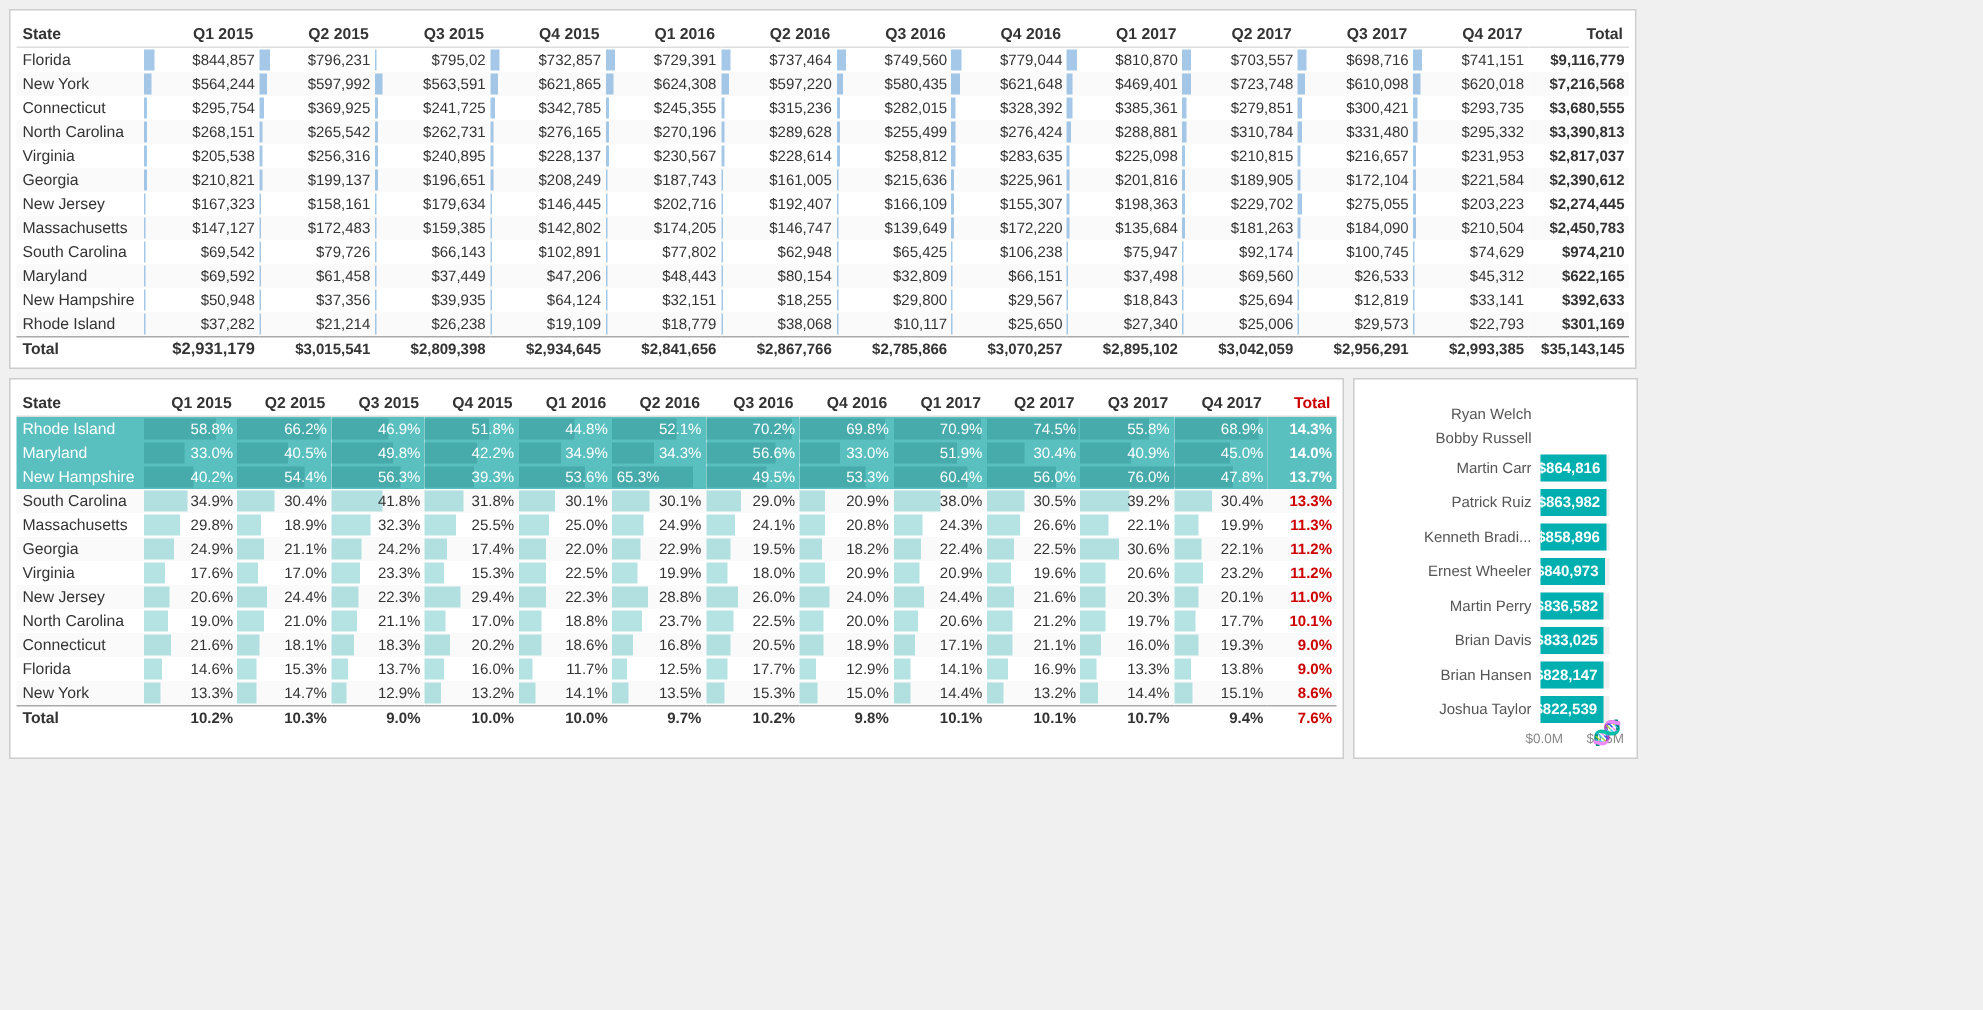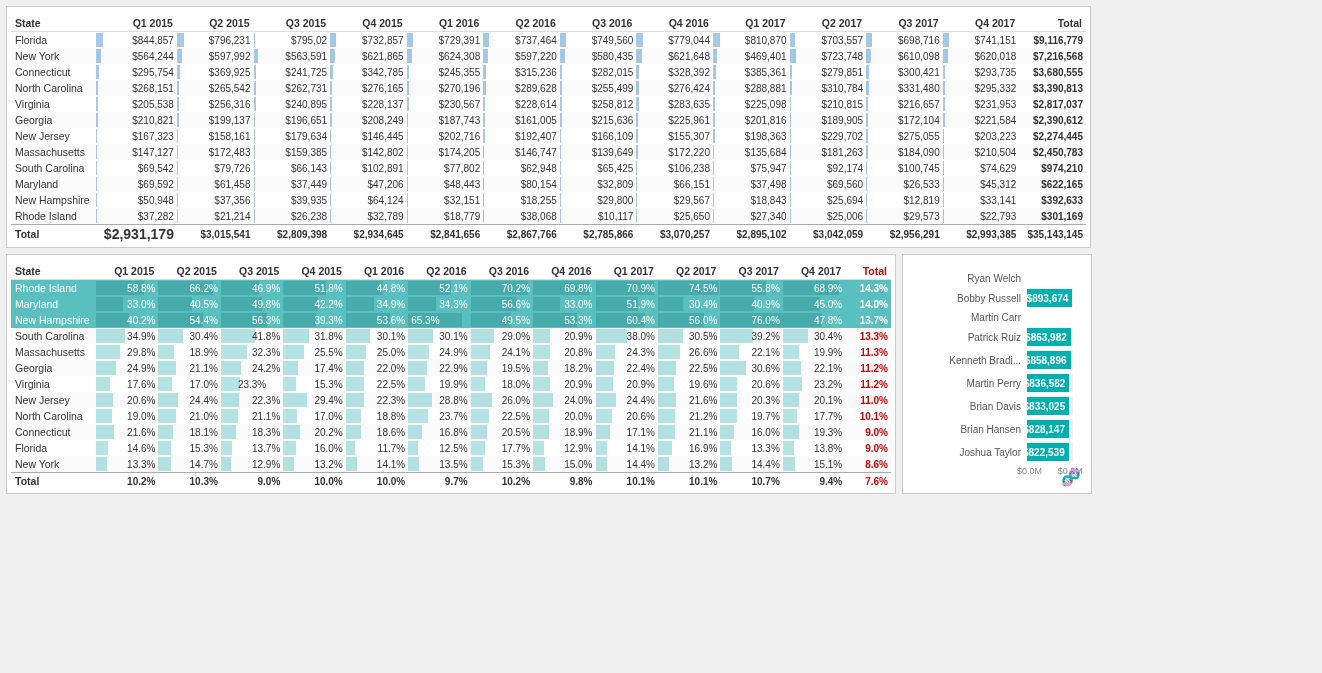--- a/index.html
+++ b/index.html
@@ -399,7 +399,7 @@
             <td style="position: relative; text-align: right; padding: 1px 3px; min-width: 72px;"><div style="position: absolute; left: 0px; top: 1px; bottom: 1px; width: 0.408938%; background: rgb(91, 155, 213); opacity: 0.55; z-index: 0;"></div><span style="position: relative; z-index: 1; font-size: 10px;">$37,282</span></td>
             <td style="position: relative; text-align: right; padding: 1px 3px; min-width: 72px;"><div style="position: absolute; left: 0px; top: 1px; bottom: 1px; width: 0.232692%; background: rgb(91, 155, 213); opacity: 0.55; z-index: 0;"></div><span style="position: relative; z-index: 1; font-size: 10px;">$21,214</span></td>
             <td style="position: relative; text-align: right; padding: 1px 3px; min-width: 72px;"><div style="position: absolute; left: 0px; top: 1px; bottom: 1px; width: 0.287799%; background: rgb(91, 155, 213); opacity: 0.55; z-index: 0;"></div><span style="position: relative; z-index: 1; font-size: 10px;">$26,238</span></td>
-            <td style="position: relative; text-align: right; padding: 1px 3px; min-width: 72px;"><div style="position: absolute; left: 0px; top: 1px; bottom: 1px; width: 0.209603%; background: rgb(91, 155, 213); opacity: 0.55; z-index: 0;"></div><span style="position: relative; z-index: 1; font-size: 10px;">$32,789</span></td>
+            <td style="position: relative; text-align: right; padding: 1px 3px; min-width: 72px;"><div style="position: absolute; left: 0px; top: 1px; bottom: 1px; width: 0.209603%; background: rgb(91, 155, 213); opacity: 0.55; z-index: 0;"></div><span style="position: relative; z-index: 1; font-size: 10px;">$19,109</span></td>
             <td style="position: relative; text-align: right; padding: 1px 3px; min-width: 72px;"><div style="position: absolute; left: 0px; top: 1px; bottom: 1px; width: 0.205983%; background: rgb(91, 155, 213); opacity: 0.55; z-index: 0;"></div><span style="position: relative; z-index: 1; font-size: 10px;">$18,779</span></td>
             <td style="position: relative; text-align: right; padding: 1px 3px; min-width: 72px;"><div style="position: absolute; left: 0px; top: 1px; bottom: 1px; width: 0.41756%; background: rgb(91, 155, 213); opacity: 0.55; z-index: 0;"></div><span style="position: relative; z-index: 1; font-size: 10px;">$38,068</span></td>
             <td style="position: relative; text-align: right; padding: 1px 3px; min-width: 72px;"><div style="position: absolute; left: 0px; top: 1px; bottom: 1px; width: 0.110971%; background: rgb(91, 155, 213); opacity: 0.55; z-index: 0;"></div><span style="position: relative; z-index: 1; font-size: 10px;">$10,117</span></td>

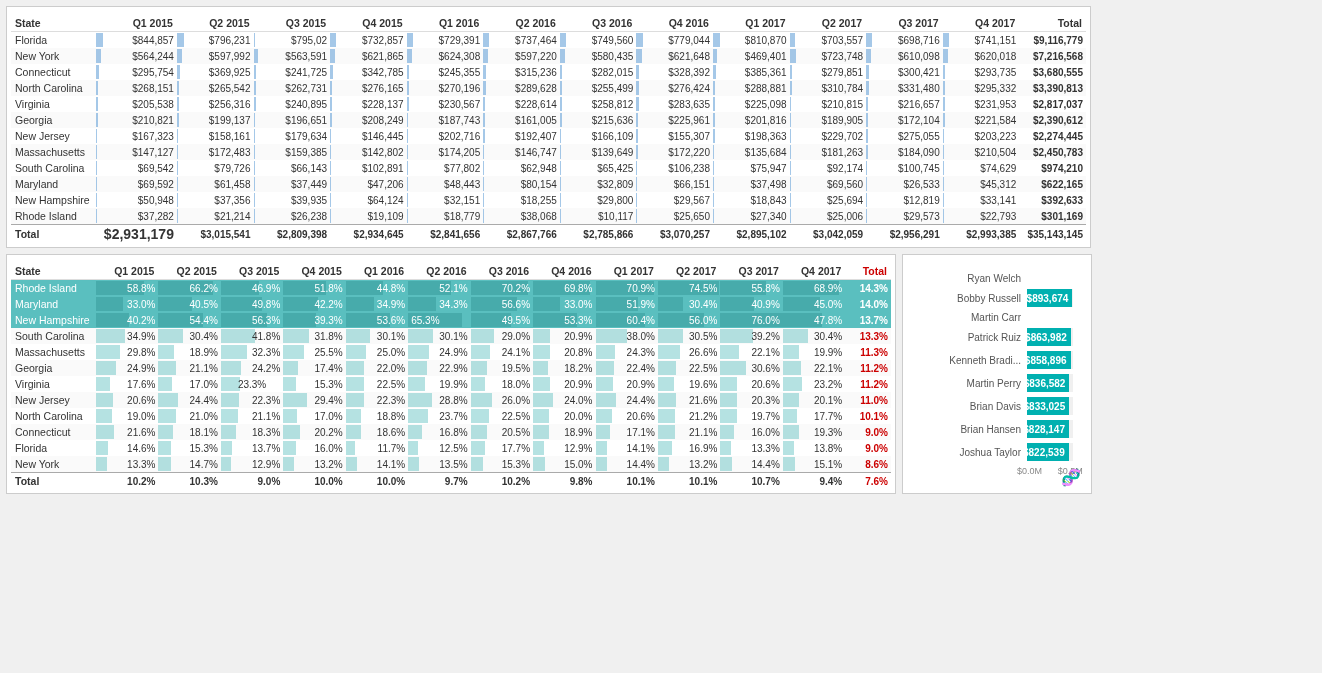--- a/index.html
+++ b/index.html
@@ -412,7 +412,7 @@
           </tr>
           <tr class="total-row">
             <td style="font-weight: 700;">Total</td>
-            <td style="position: relative; text-align: right; padding: 1px 3px; min-width: 72px;"><span style="position: relative; z-index: 1; font-size: 14px; margin-top: 12px;">$2,931,179</span></td>
+            <td style="position: relative; text-align: right; padding: 1px 3px; min-width: 72px;"><span style="position: relative; z-index: 1; font-size: 11px; margin-top: 12px;">$2,931,179</span></td>
             <td style="position: relative; text-align: right; padding: 1px 3px; min-width: 72px;"><span style="position: relative; z-index: 1; font-size: 10px;">$3,015,541</span></td>
             <td style="position: relative; text-align: right; padding: 1px 3px; min-width: 72px;"><span style="position: relative; z-index: 1; font-size: 10px;">$2,809,398</span></td>
             <td style="position: relative; text-align: right; padding: 1px 3px; min-width: 72px;"><span style="position: relative; z-index: 1; font-size: 10px;">$2,934,645</span></td>

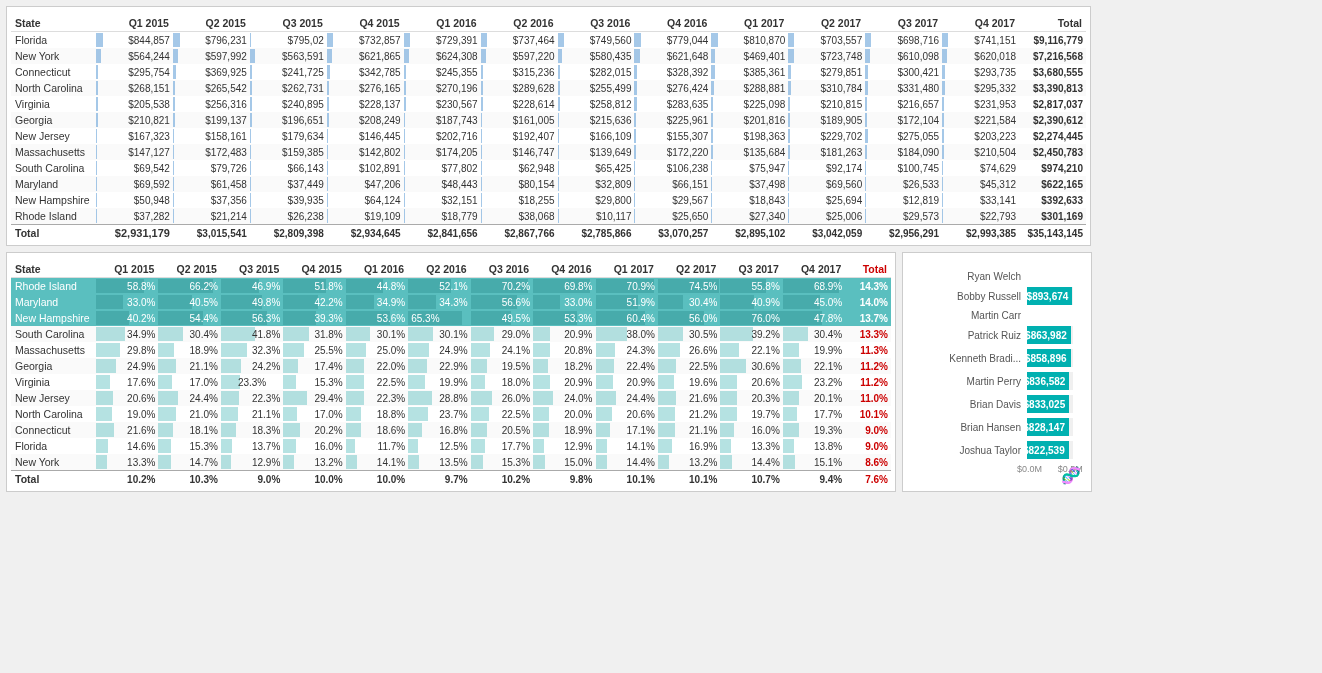--- a/index.html
+++ b/index.html
@@ -681,11 +681,6 @@
           </div>
           <div class="chart-row">
             <div class="chart-label">Bobby Russell</div>
-            <div class="chart-bar-container">
-              <div class="chart-bar" style="width: 99.1549%;">
-                <span class="chart-bar-value">$893,674</span>
-              </div>
-            </div>
           </div>
           <div class="chart-row">
             <div class="chart-label">Martin Carr</div>

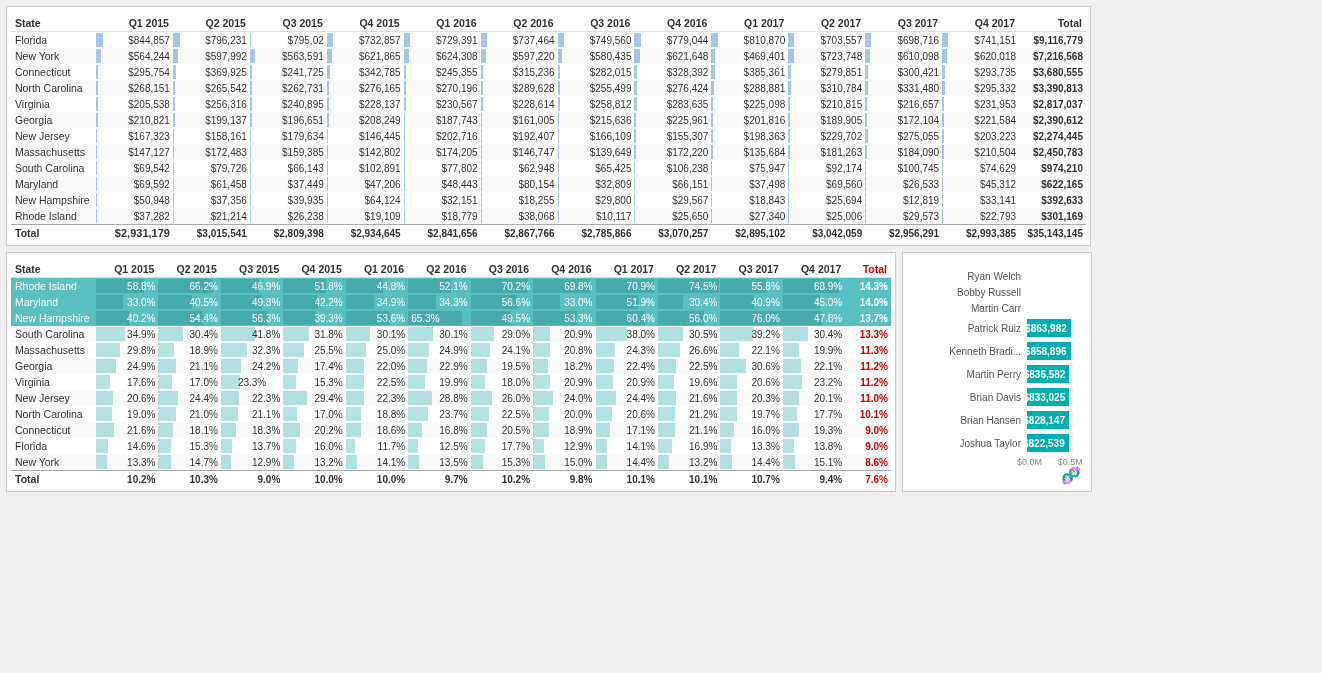--- a/index.html
+++ b/index.html
@@ -684,6 +684,11 @@
           </div>
           <div class="chart-row">
             <div class="chart-label">Martin Carr</div>
+            <div class="chart-bar-container">
+              <div class="chart-bar" style="width: 95.953%;">
+                <span class="chart-bar-value">$864,816</span>
+              </div>
+            </div>
           </div>
           <div class="chart-row">
             <div class="chart-label">Patrick Ruiz</div>

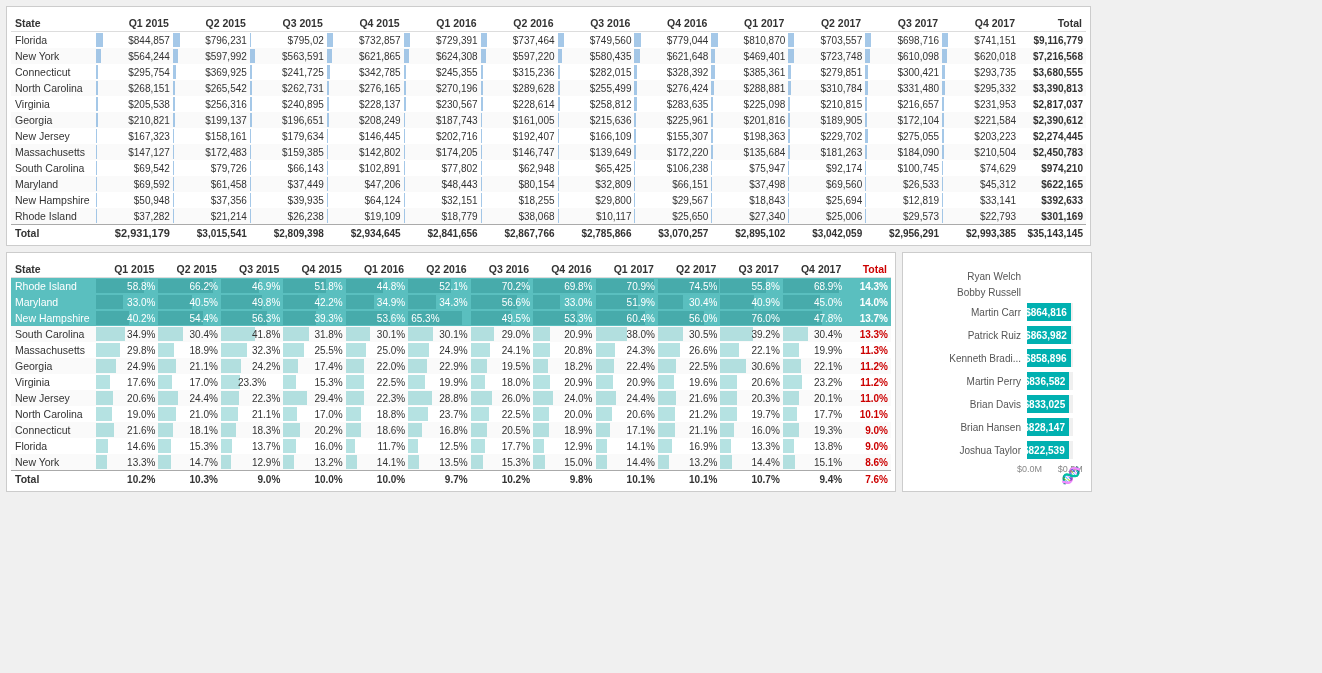--- a/index.html
+++ b/index.html
@@ -561,7 +561,7 @@
               <td style="font-weight: normal;">Virginia</td>
               <td style="position: relative; text-align: right; padding: 1px 3px; min-width: 44px;"><div style="position: absolute; left: 0px; top: 1px; bottom: 1px; width: 23.1579%; background: rgb(90, 191, 191); opacity: 0.45; z-index: 0;"></div><span style="position: relative; z-index: 1; font-size: 10px;">17.6%</span></td>
               <td style="position: relative; text-align: right; padding: 1px 3px; min-width: 44px;"><div style="position: absolute; left: 0px; top: 1px; bottom: 1px; width: 22.3684%; background: rgb(90, 191, 191); opacity: 0.45; z-index: 0;"></div><span style="position: relative; z-index: 1; font-size: 10px;">17.0%</span></td>
-              <td style="position: relative; text-align: center; padding: 1px 3px; min-width: 44px; margin-left: 36px;"><div style="position: absolute; left: 0px; top: 1px; bottom: 1px; width: 30.6579%; background: rgb(90, 191, 191); opacity: 0.45; z-index: 0;"></div><span style="position: relative; z-index: 1; font-size: 10px;">23.3%</span></td>
+              <td style="position: relative; text-align: right; padding: 1px 3px; min-width: 44px; margin-left: 36px;"><div style="position: absolute; left: 0px; top: 1px; bottom: 1px; width: 30.6579%; background: rgb(90, 191, 191); opacity: 0.45; z-index: 0;"></div><span style="position: relative; z-index: 1; font-size: 10px;">23.3%</span></td>
               <td style="position: relative; text-align: right; padding: 1px 3px; min-width: 44px;"><div style="position: absolute; left: 0px; top: 1px; bottom: 1px; width: 20.1316%; background: rgb(90, 191, 191); opacity: 0.45; z-index: 0;"></div><span style="position: relative; z-index: 1; font-size: 10px;">15.3%</span></td>
               <td style="position: relative; text-align: right; padding: 1px 3px; min-width: 44px;"><div style="position: absolute; left: 0px; top: 1px; bottom: 1px; width: 29.6053%; background: rgb(90, 191, 191); opacity: 0.45; z-index: 0;"></div><span style="position: relative; z-index: 1; font-size: 10px;">22.5%</span></td>
               <td style="position: relative; text-align: right; padding: 1px 3px; min-width: 44px;"><div style="position: absolute; left: 0px; top: 1px; bottom: 1px; width: 26.1842%; background: rgb(90, 191, 191); opacity: 0.45; z-index: 0;"></div><span style="position: relative; z-index: 1; font-size: 10px;">19.9%</span></td>

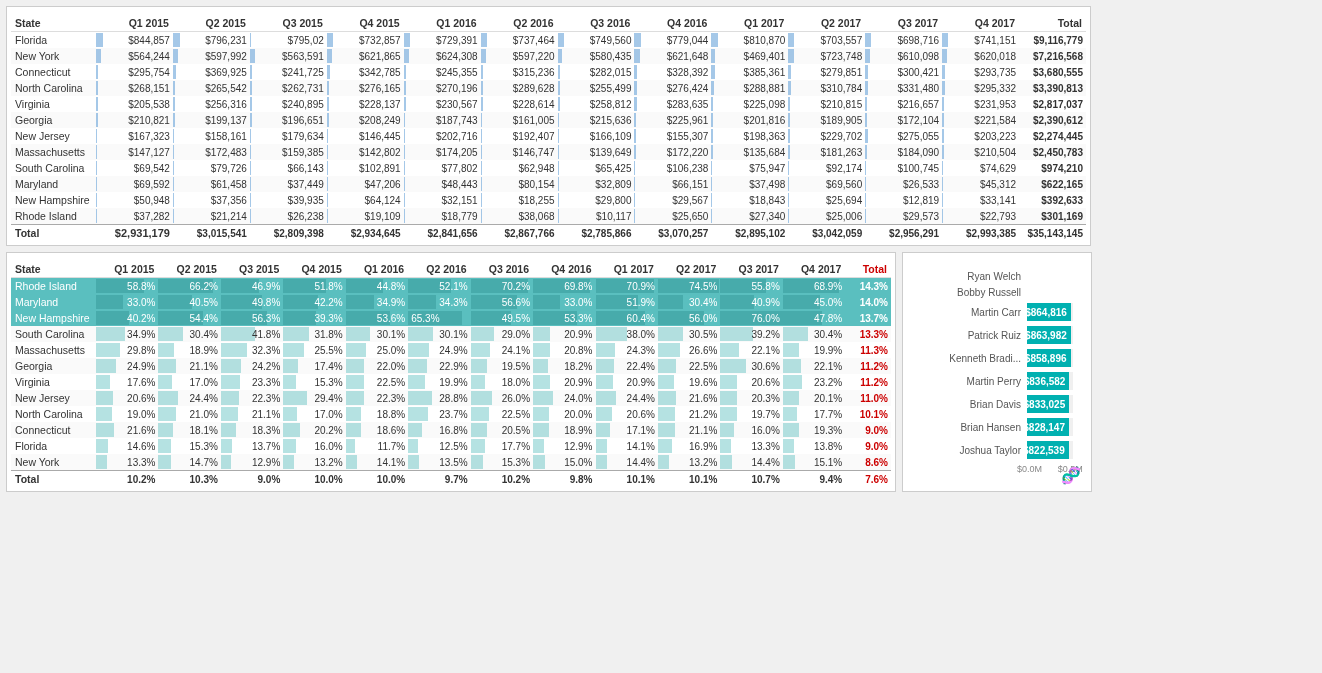--- a/index.html
+++ b/index.html
@@ -707,6 +707,14 @@
             </div>
           </div>
           <div class="chart-row">
+            <div class="chart-label">Ernest Wheeler</div>
+            <div class="chart-bar-container">
+              <div class="chart-bar" style="width: 93.3076%;">
+                <span class="chart-bar-value">$840,973</span>
+              </div>
+            </div>
+          </div>
+          <div class="chart-row">
             <div class="chart-label">Martin Perry</div>
             <div class="chart-bar-container">
               <div class="chart-bar" style="width: 92.8204%;">

